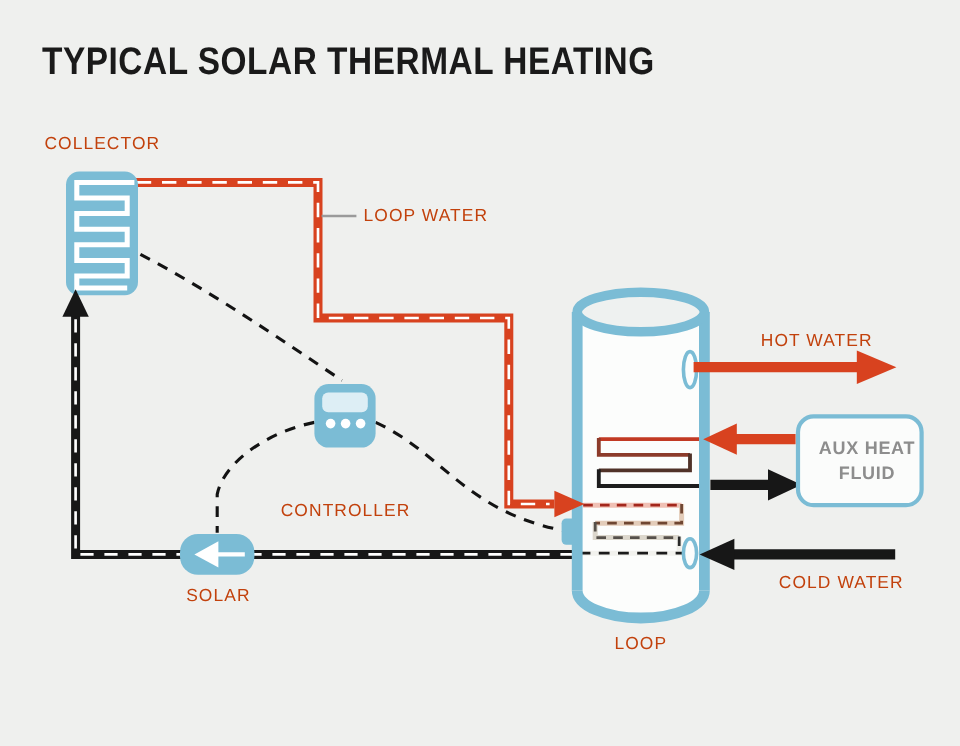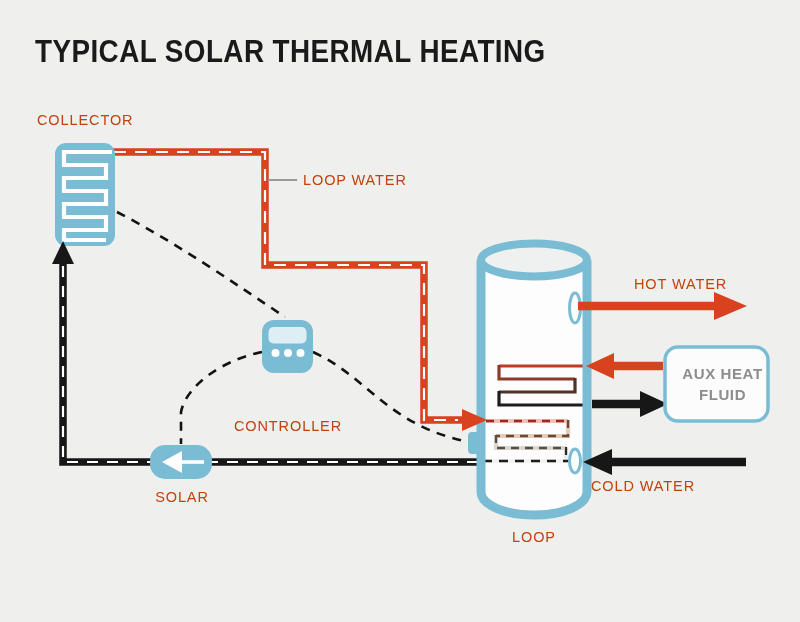--- a/index.html
+++ b/index.html
@@ -119,7 +119,7 @@
   <div class="lbl center" style="left:132px;top:489px;width:100px;">SOLAR</div>
   <div class="lbl center" style="left:484px;top:529px;width:100px;">LOOP</div>
   <div class="lbl" style="left:634px;top:276px;">HOT WATER</div>
-  <div class="lbl" style="left:591px;top:478px;">COLD WATER</div>
+  <div class="lbl" style="left:649px;top:478px;">COLD WATER</div>
   <div class="auxbox">
     <div>AUX HEAT</div>
     <div>FLUID</div>

